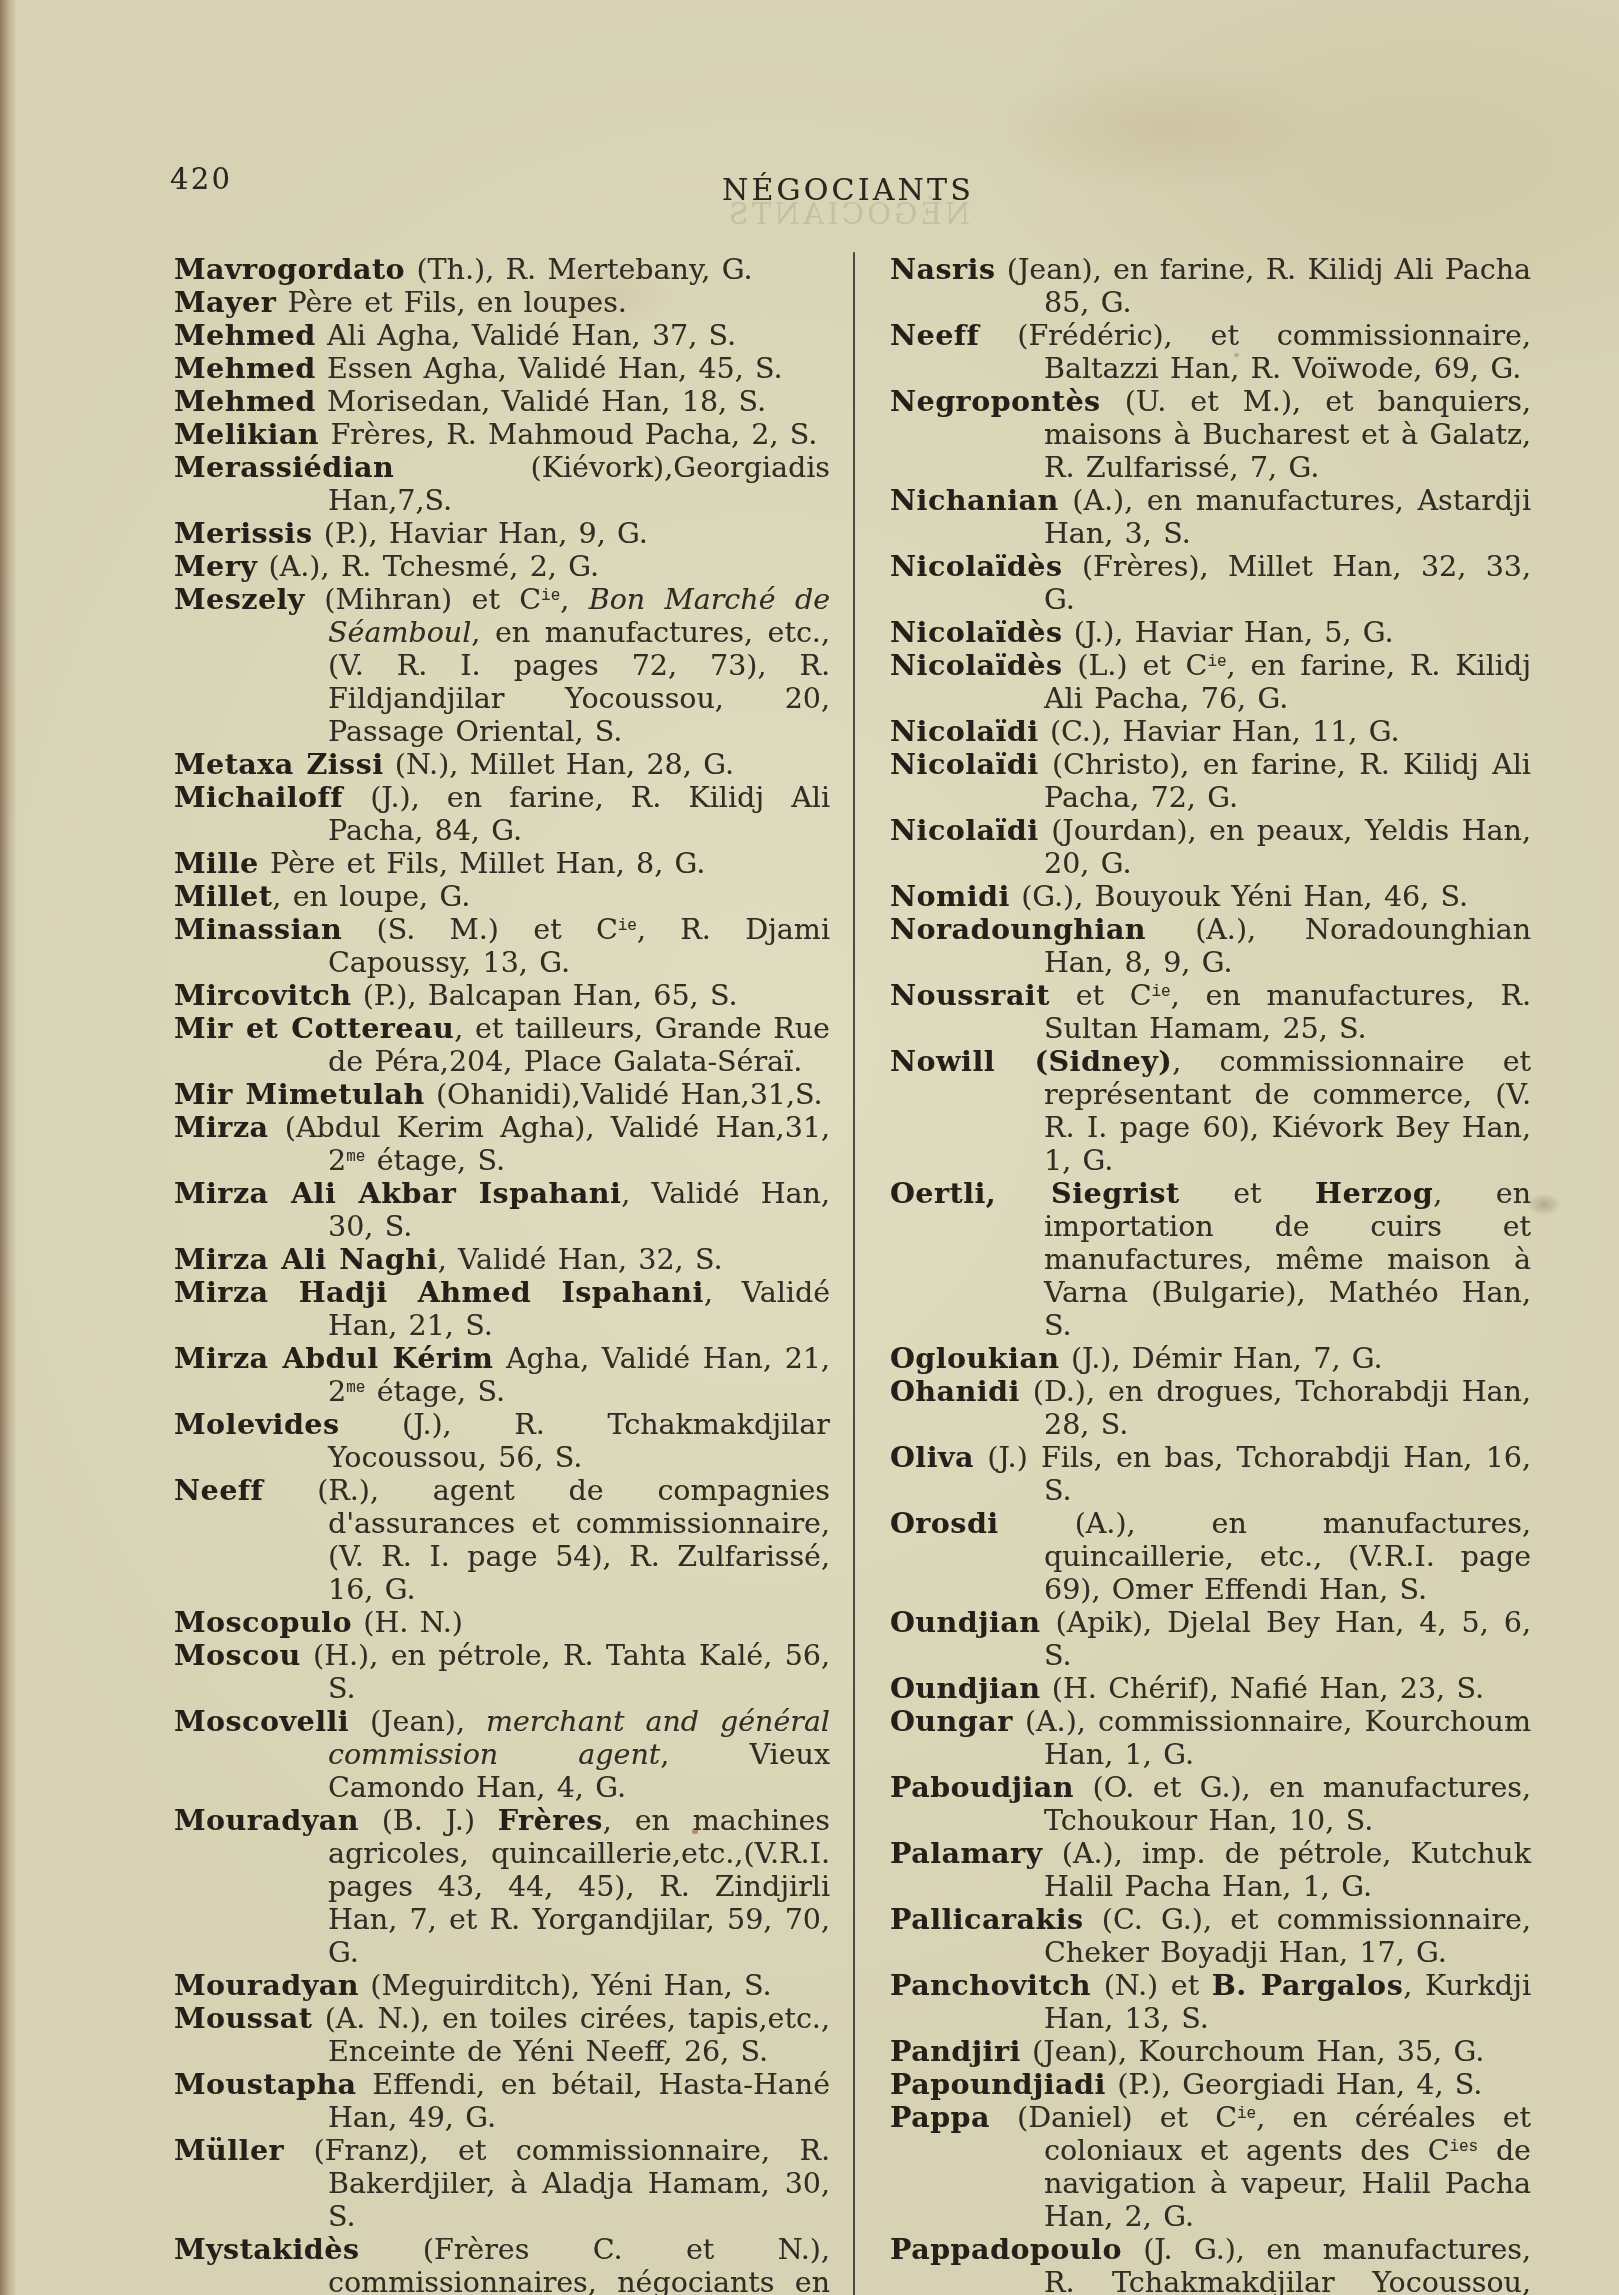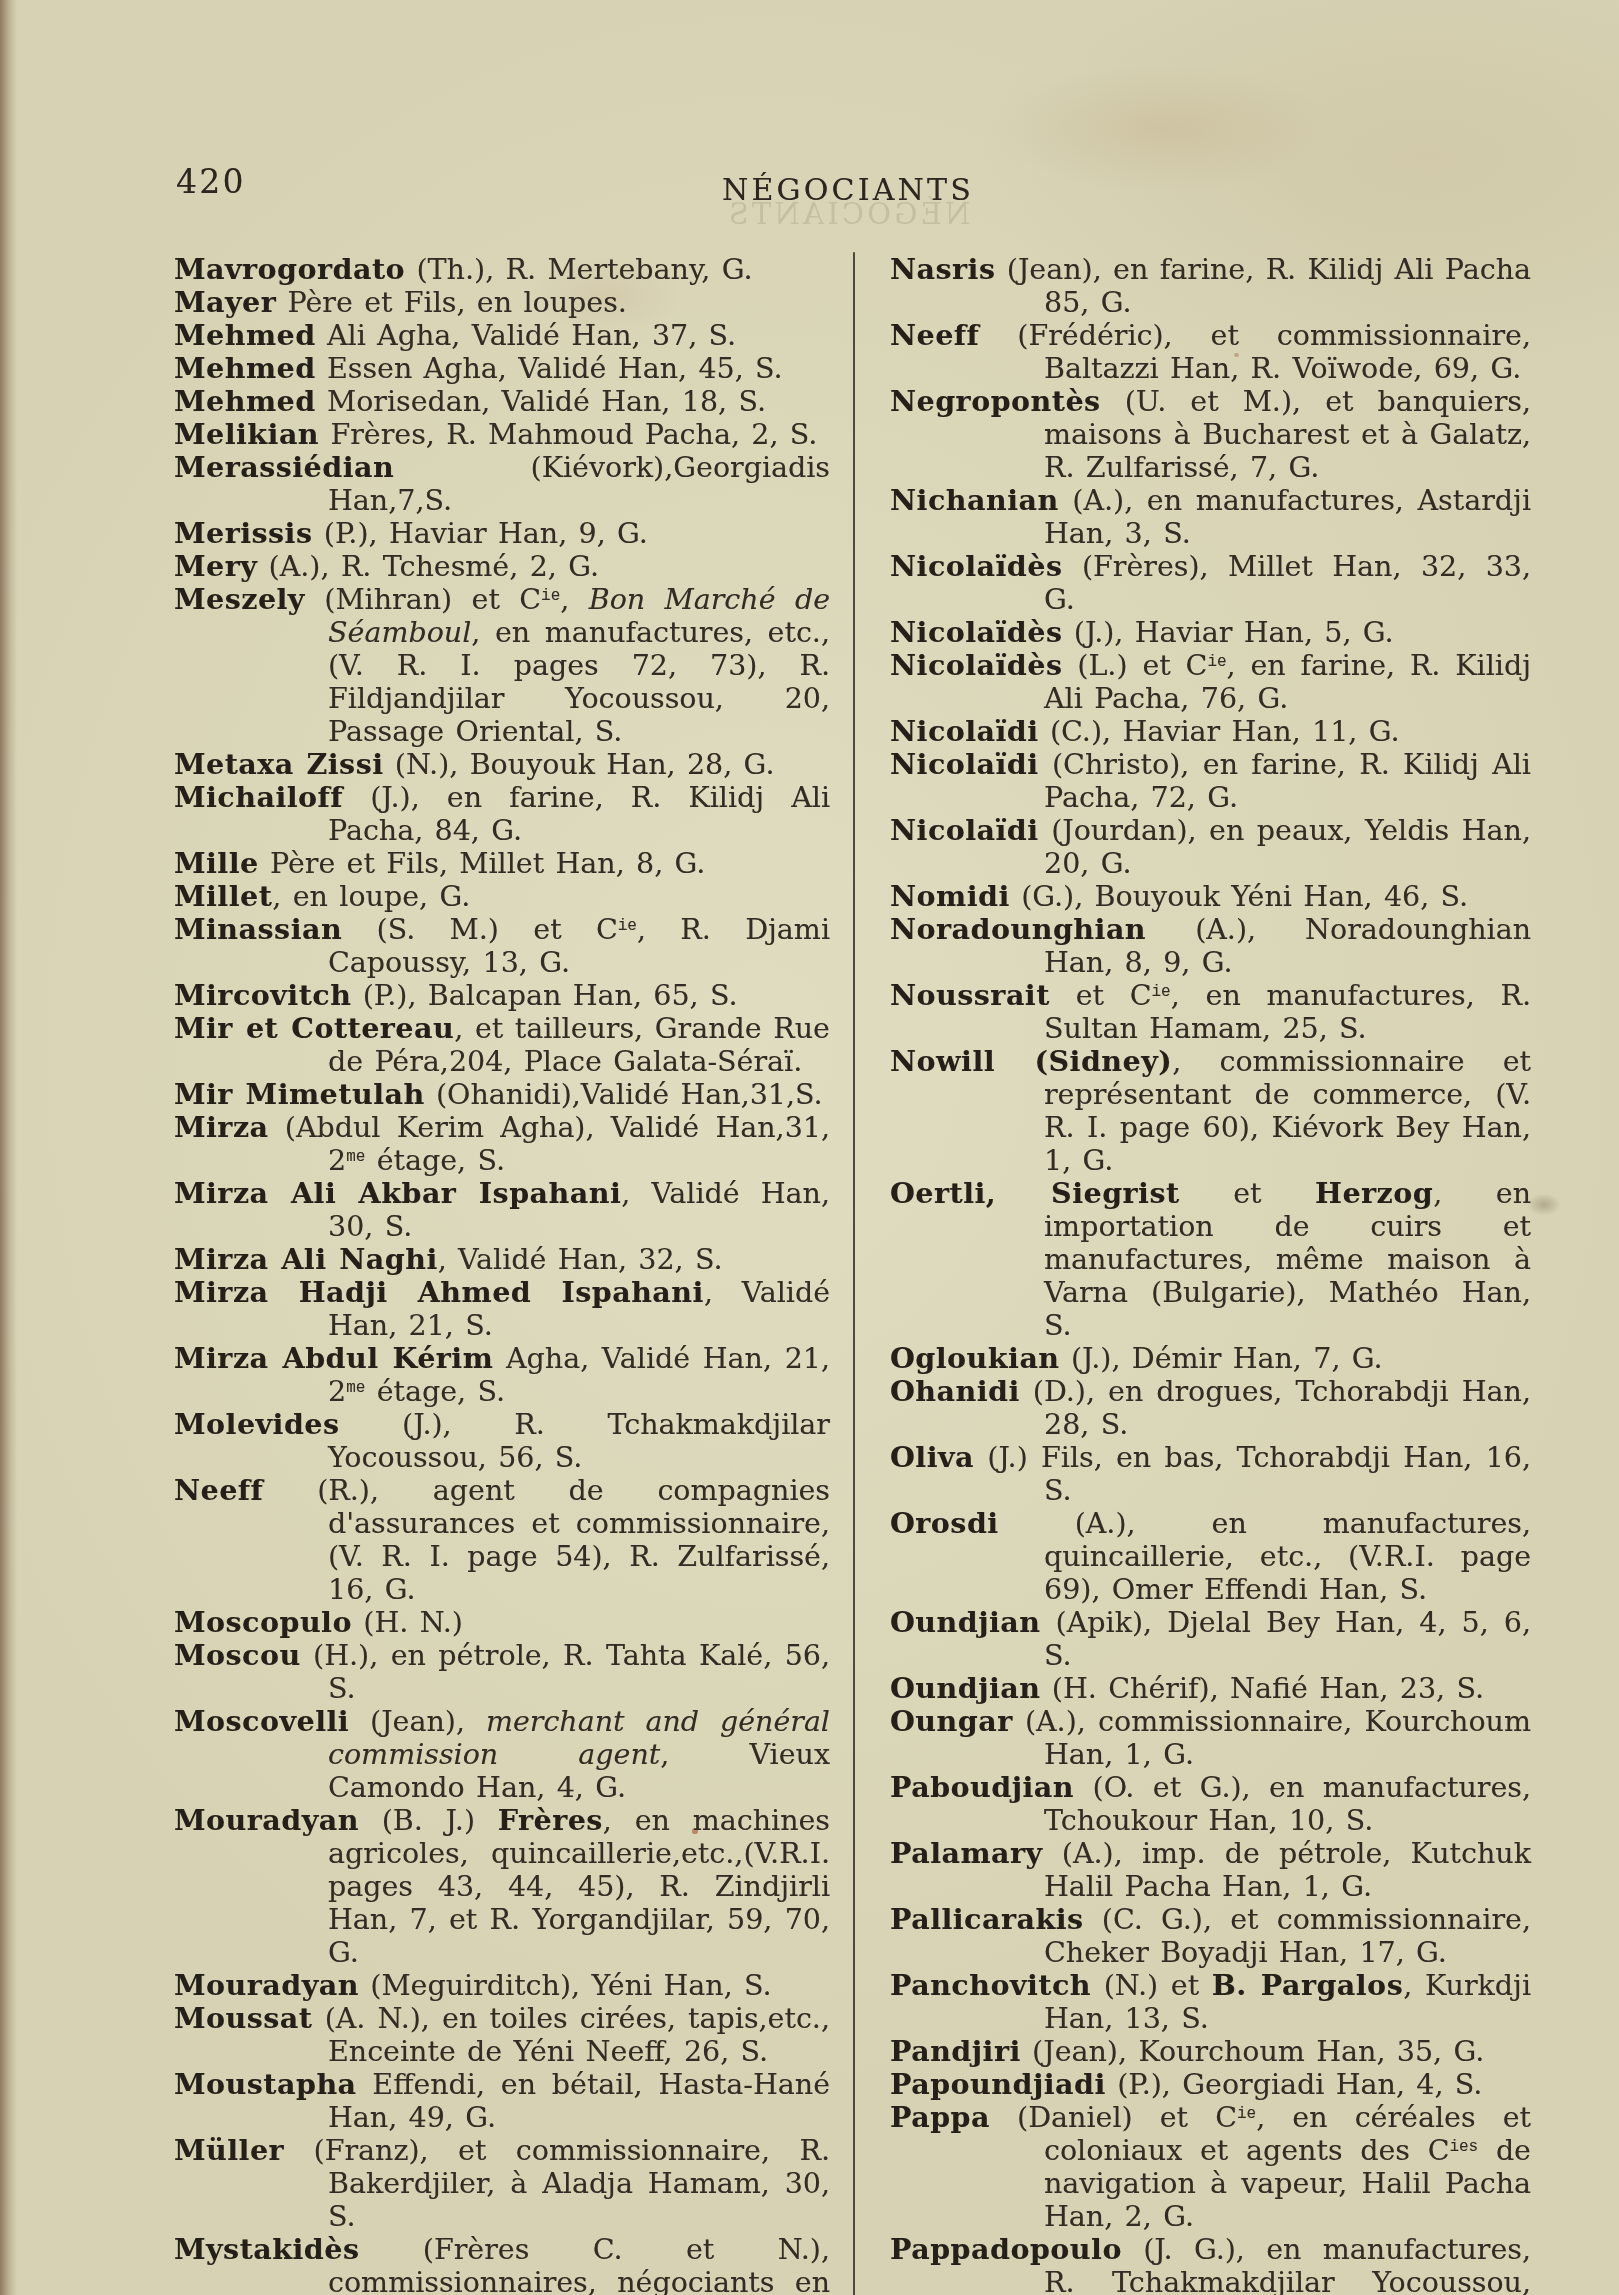--- a/index.html
+++ b/index.html
@@ -36,8 +36,8 @@
     background:rgba(150,96,60,0.40); }
 
   .page-number {
-    position:absolute; left:176px; top:162px;
-    font-size:33px; letter-spacing:2.3px; color:#2c2620;
+    position:absolute; left:170px; top:162px;
+    font-size:29px; letter-spacing:2.3px; color:#2c2620;
     text-shadow:0.2px 0.2px 0.5px rgba(47,40,31,0.35);
   }
   .running-title {

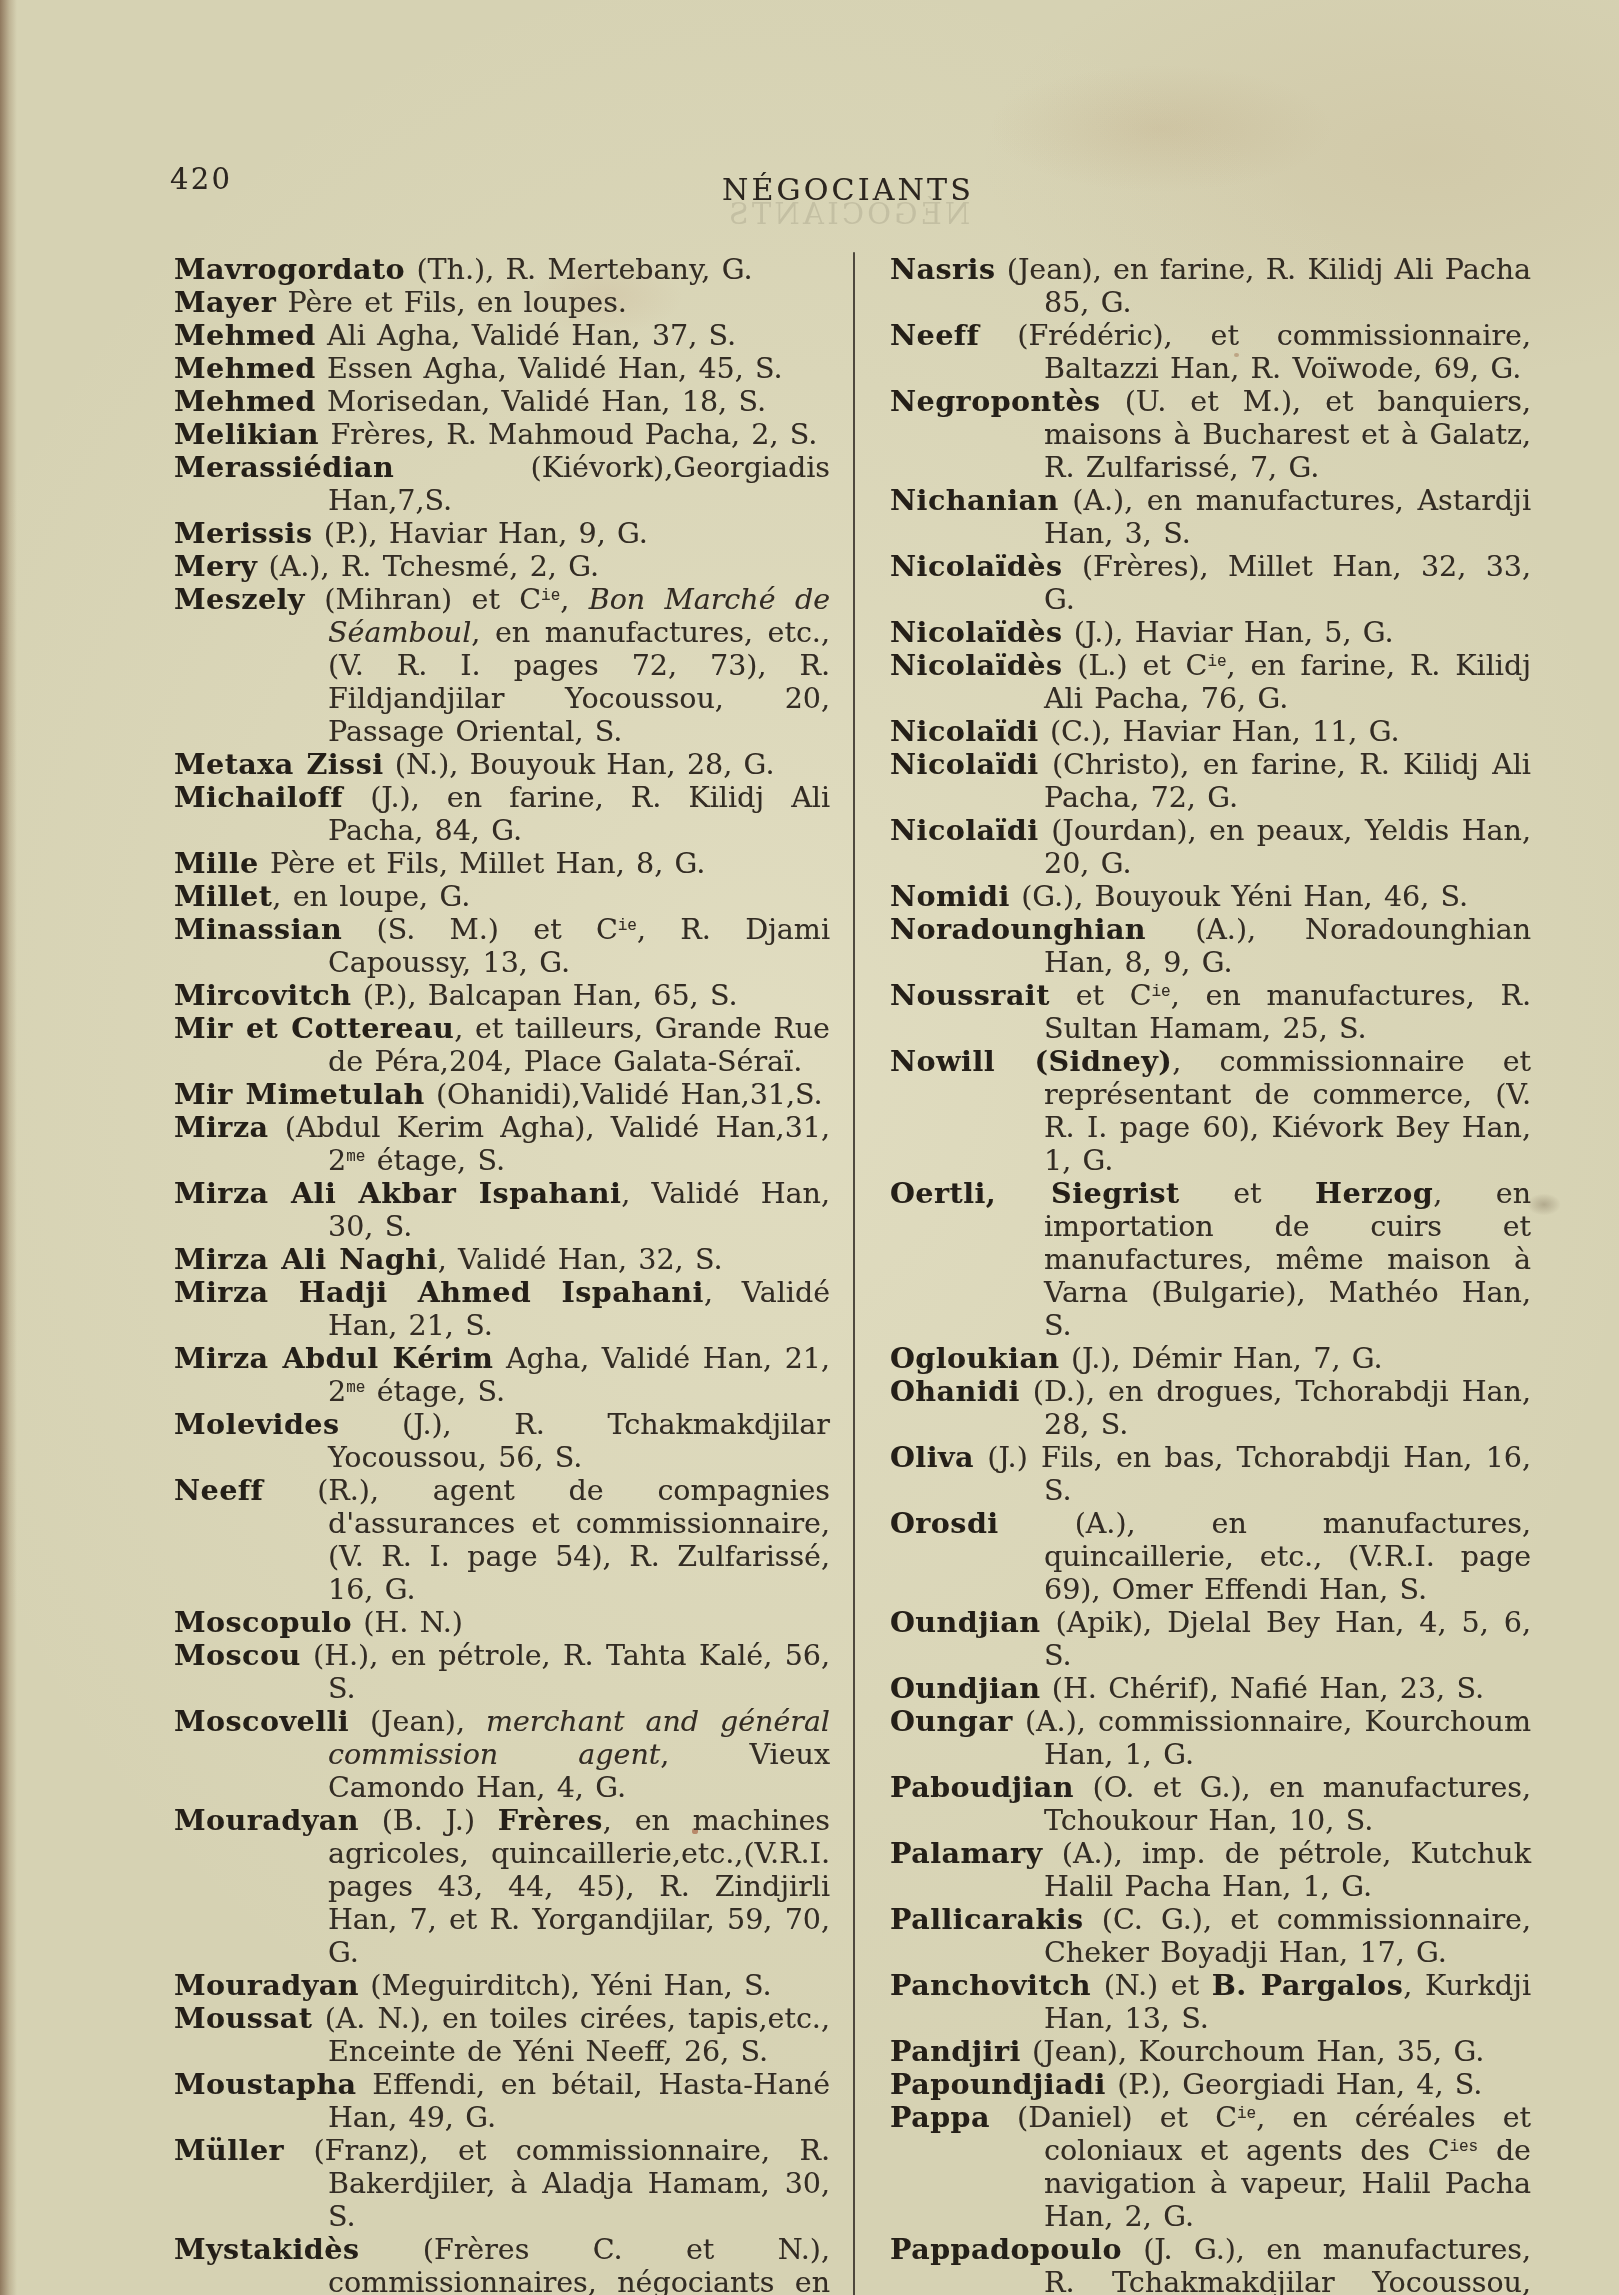--- a/index.html
+++ b/index.html
@@ -114,7 +114,7 @@
     <div class="entry"><span class="headword">Merissis</span><span class="entry-text"><span> (P.), Haviar Han, 9, G.</span></span></div>
     <div class="entry"><span class="headword">Mery</span><span class="entry-text"><span> (A.), R. Tchesmé, 2, G.</span></span></div>
     <div class="entry"><span class="headword">Meszely</span><span class="entry-text"><span> (Mihran) et C</span><sup>ie</sup><span>, </span><em>Bon Marché de Séamboul</em><span>, en manufactures, etc., (V. R. I. pages 72, 73), R. Fildjandjilar Yocoussou, 20, Passage Oriental, S.</span></span></div>
-    <div class="entry"><span class="headword">Metaxa Zissi</span><span class="entry-text"><span> (N.), Bouyouk Han, 28, G.</span></span></div>
+    <div class="entry"><span class="headword">Metaxa Zissi</span><span class="entry-text"><span> (N.), Millet Han, 28, G.</span></span></div>
     <div class="entry"><span class="headword">Michailoff</span><span class="entry-text"><span> (J.), en farine, R. Kilidj Ali Pacha, 84, G.</span></span></div>
     <div class="entry"><span class="headword">Mille</span><span class="entry-text"><span> Père et Fils, Millet Han, 8, G.</span></span></div>
     <div class="entry"><span class="headword">Millet</span><span class="entry-text"><span>, en loupe, G.</span></span></div>

